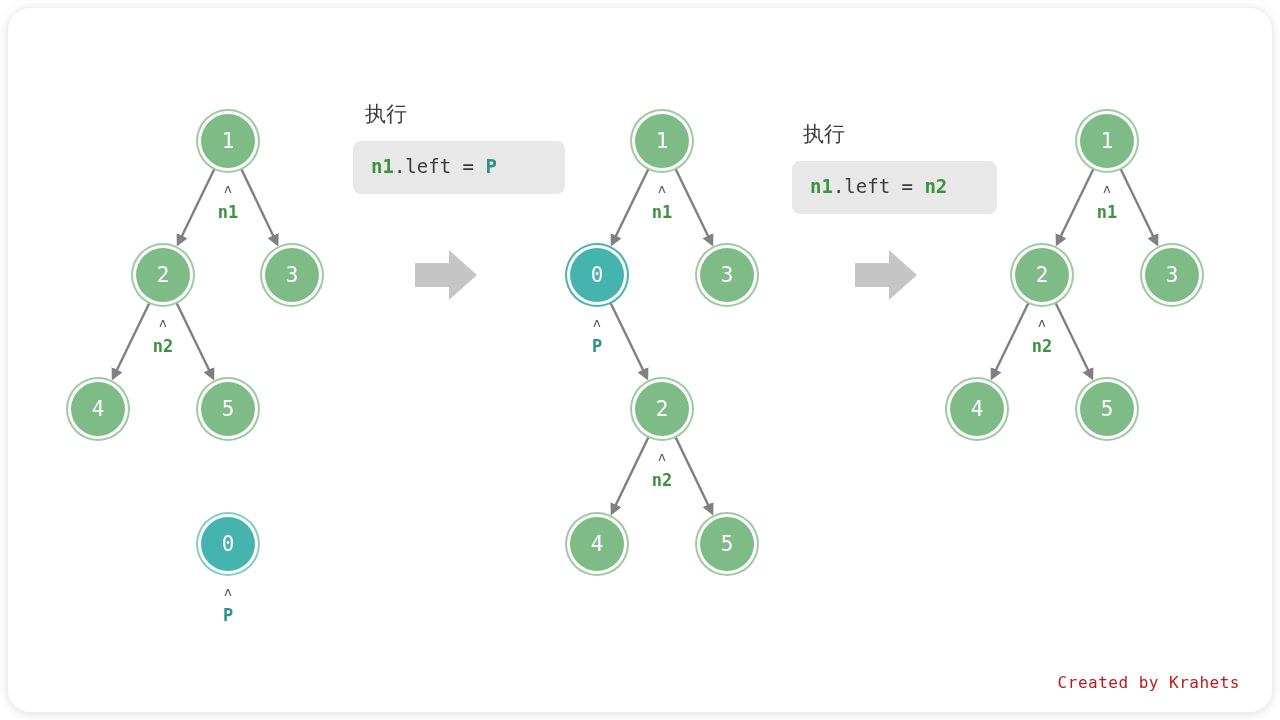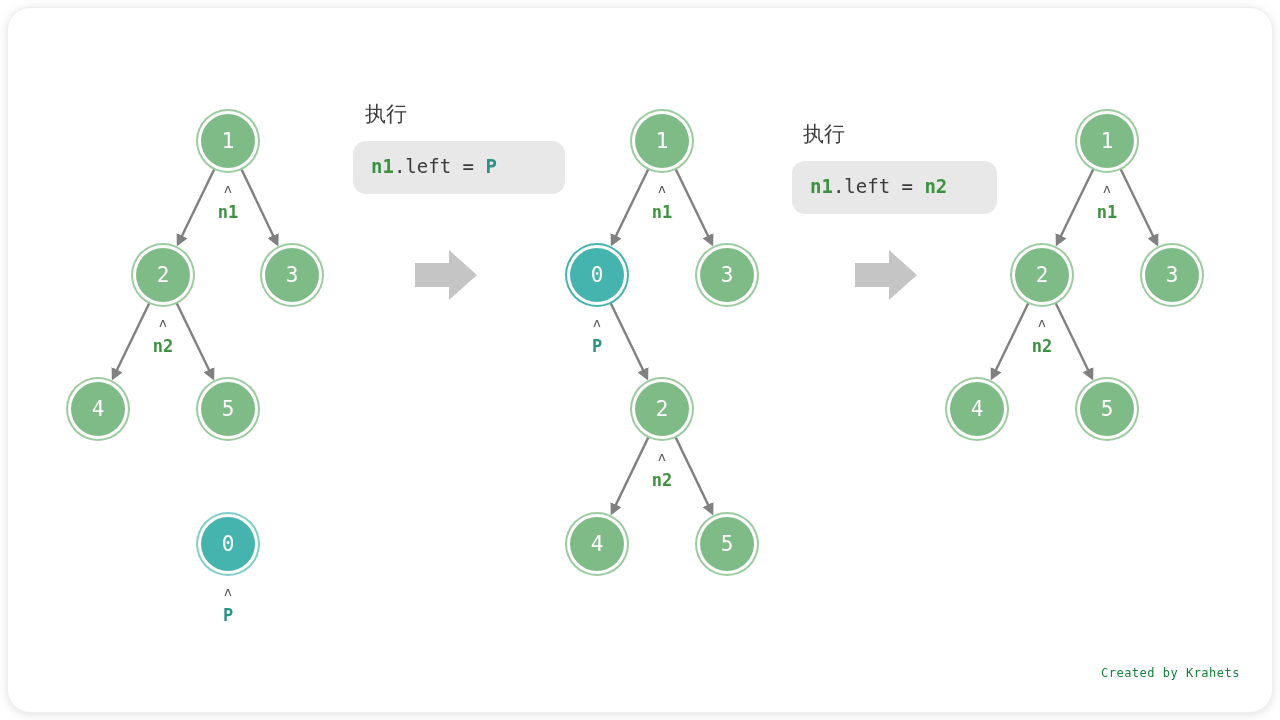--- a/index.html
+++ b/index.html
@@ -106,7 +106,7 @@
   .code-box {
     position: absolute;
     background: #e8e8e8;
-    border-radius: 13px;
+    border-radius: 8px;
     padding: 11px 18px 13px 18px;
     font-family: "DejaVu Sans Mono", "Liberation Mono", monospace;
     font-size: 19px;

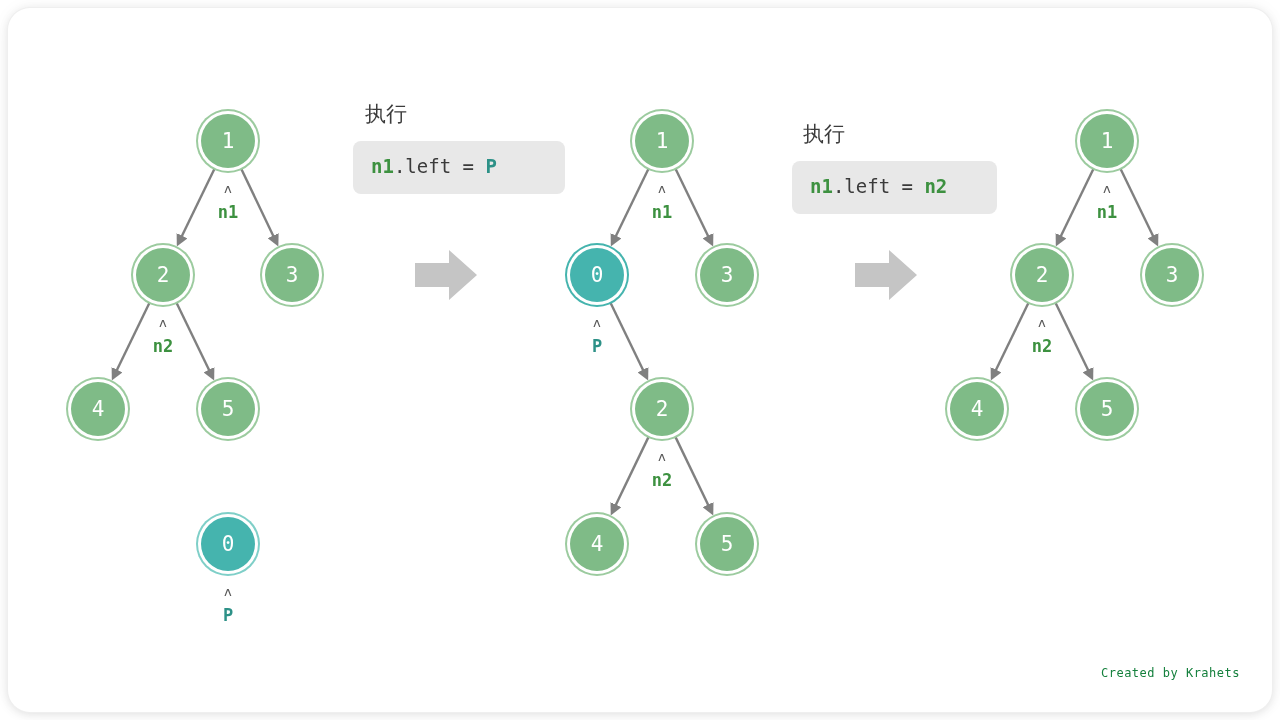--- a/index.html
+++ b/index.html
@@ -123,10 +123,10 @@
   #credit {
     position: absolute;
     right: 40px;
-    bottom: 40px;
-    font-family: "DejaVu Sans Mono", "Liberation Mono", monospace;
-    font-size: 12px;
-    color: #15803d;
+    bottom: 28px;
+    font-family: "DejaVu Sans Mono", "Liberation Mono", monospace;
+    font-size: 16px;
+    color: #b91c1c;
     letter-spacing: 0.5px;
   }
 </style>

